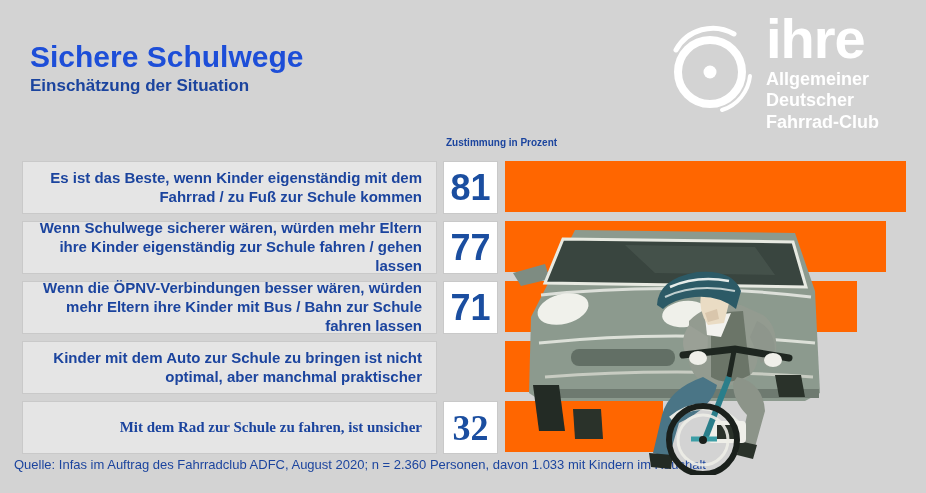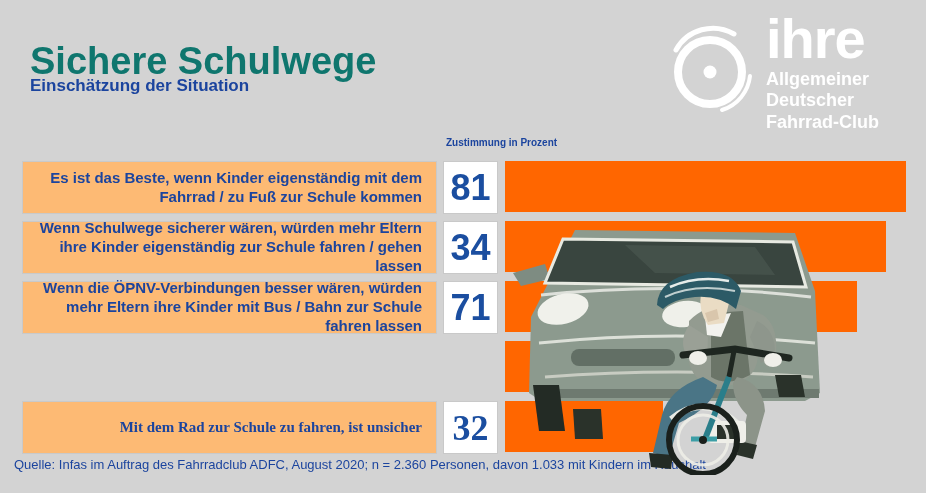--- a/index.html
+++ b/index.html
@@ -10,7 +10,7 @@
   }
   .title{
     position:absolute; left:30px; top:40px;
-    font-size:38px; font-weight:bold; color:#0f766e; letter-spacing:0;
+    font-size:30px; font-weight:bold; color:#1d4ed8; letter-spacing:0;
   }
   .subtitle{
     position:absolute; left:30px; top:76px;

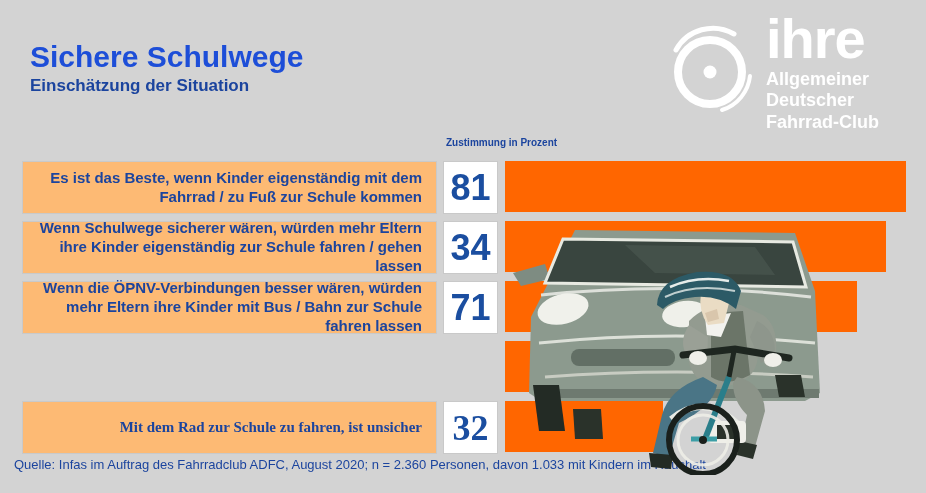--- a/index.html
+++ b/index.html
@@ -33,7 +33,7 @@
   .row{position:absolute; left:0; width:904px; height:51px;}
   .statement{
     position:absolute; left:0; top:0; width:399px; height:100%;
-    background:#fdba74; border:1px solid #C9C9C9;
+    background:#e5e5e5; border:1px solid #C9C9C9;
     display:flex; align-items:center; justify-content:flex-end;
     text-align:right; padding-right:14px;
     font-size:15px; font-weight:bold; line-height:1.25; color:#1B449E;

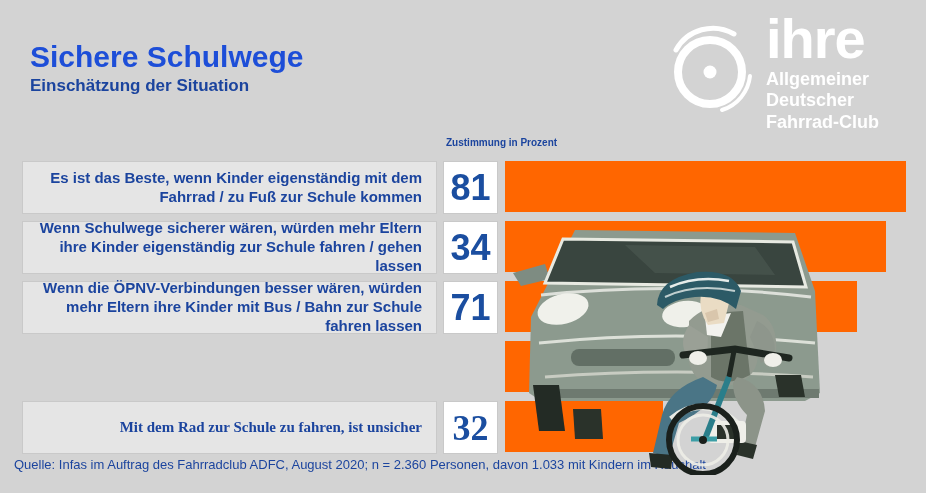--- a/index.html
+++ b/index.html
@@ -91,7 +91,7 @@
     </div>
       <div class="row" style="top: 60px;">
       <div class="statement">Wenn Schulwege sicherer wären, würden mehr Eltern ihre Kinder eigenständig zur Schule fahren / gehen lassen</div>
-      <div class="value">34</div>
+      <div class="value">77</div>
       <div class="bar" style="width: 381px; background: rgb(255, 102, 0);"></div>
     </div>
       <div class="row" style="top: 120px;">

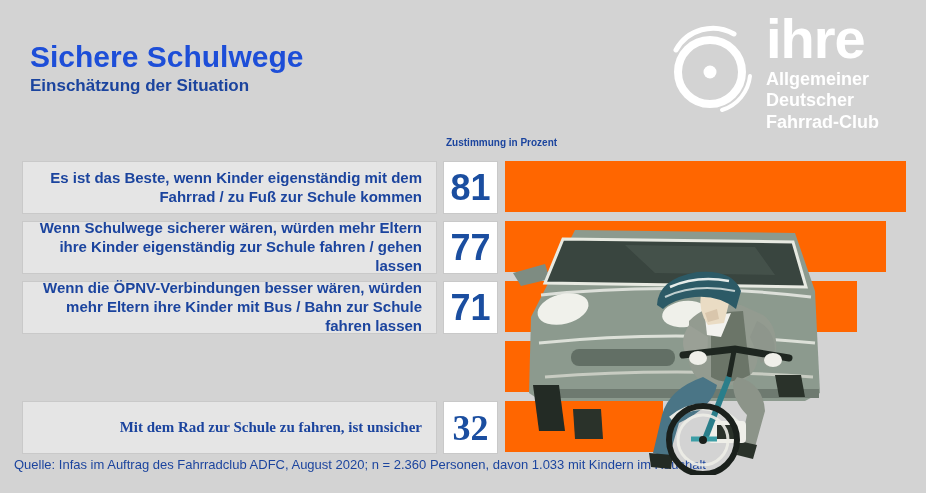--- a/index.html
+++ b/index.html
@@ -100,6 +100,7 @@
       <div class="bar" style="width: 352px; background: rgb(255, 102, 0);"></div>
     </div>
       <div class="row" style="top: 180px;">
+      <div class="statement">Kinder mit dem Auto zur Schule zu bringen ist nicht optimal, aber manchmal praktischer</div>
       <div class="bar" style="width: 287px; background: rgb(255, 102, 0);"></div>
     </div>
       <div class="row" style="top: 240px; font-family: Liberation Serif, serif;">

